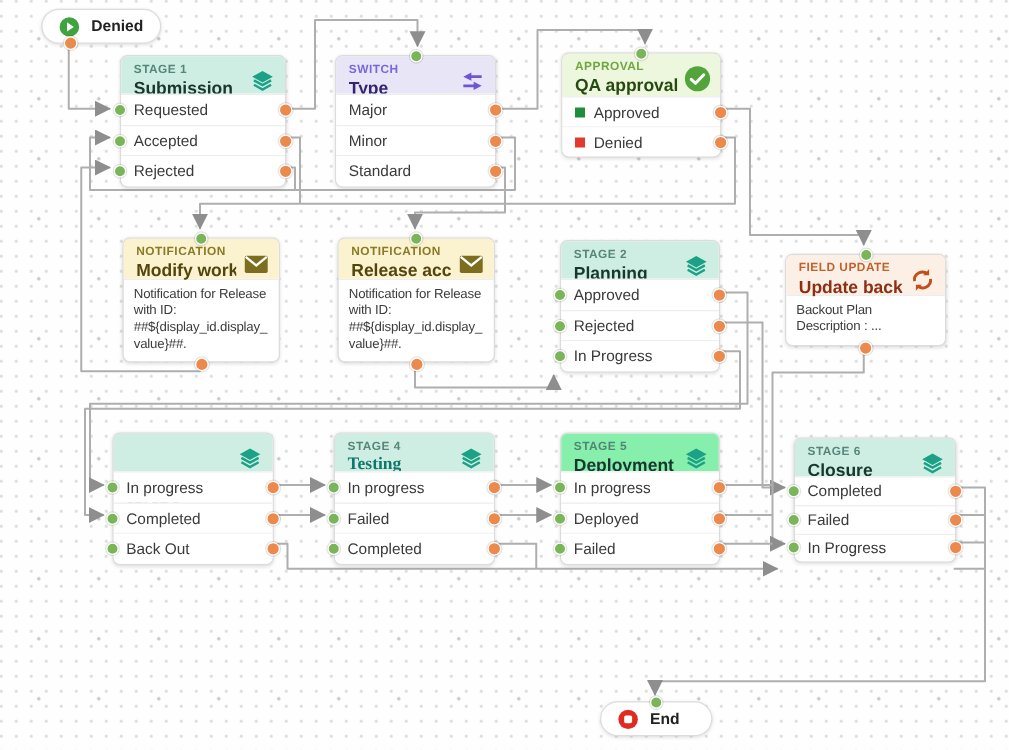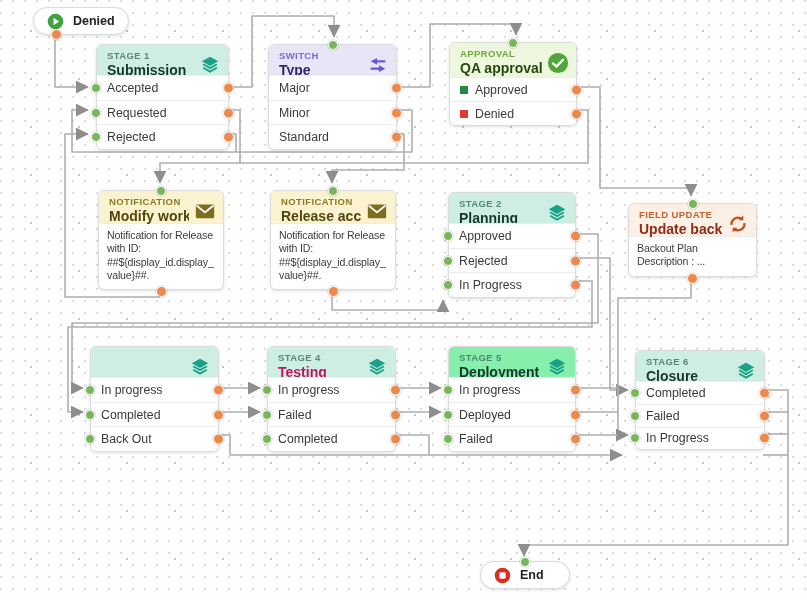--- a/index.html
+++ b/index.html
@@ -88,12 +88,12 @@
         </span>
       </div>
       <div class="row" style="height: 23.7px;">
+        <span>Requested</span>
+        <span class="port green pl"></span>
+        <span class="port orange pr"></span>
+      </div>
+      <div class="row" style="height: 23.7px;">
         <span>Accepted</span>
-        <span class="port green pl"></span>
-        <span class="port orange pr"></span>
-      </div>
-      <div class="row" style="height: 23.7px;">
-        <span>Requested</span>
         <span class="port green pl"></span>
         <span class="port orange pr"></span>
       </div>

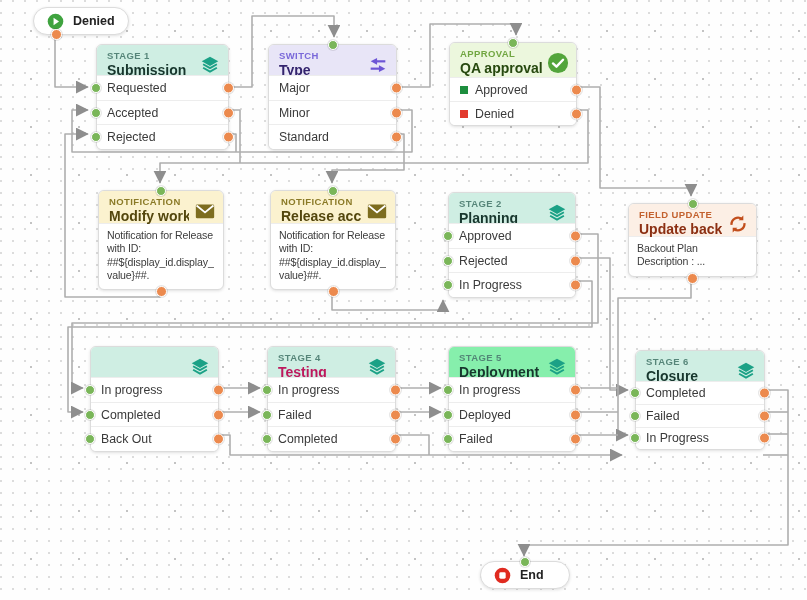--- a/index.html
+++ b/index.html
@@ -259,7 +259,7 @@
     <div class="node" style="left: 267px; top: 346px; width: 127px;">
       <div class="hdr" style="background: rgb(207, 238, 227); height: 21px;">
         <div class="typ" style="color: rgb(80, 128, 116);">STAGE 4</div>
-        <div class="ttl" style="color: #be185d;">Testing</div>
+        <div class="ttl" style="color: #0f766e; font-family: Liberation Serif, serif;">Testing</div>
         <span class="icn">
           <svg viewBox="0 0 24 24">
             <path d="M12 3 21 8 12 13 3 8Z" fill="#1ba186"></path>

